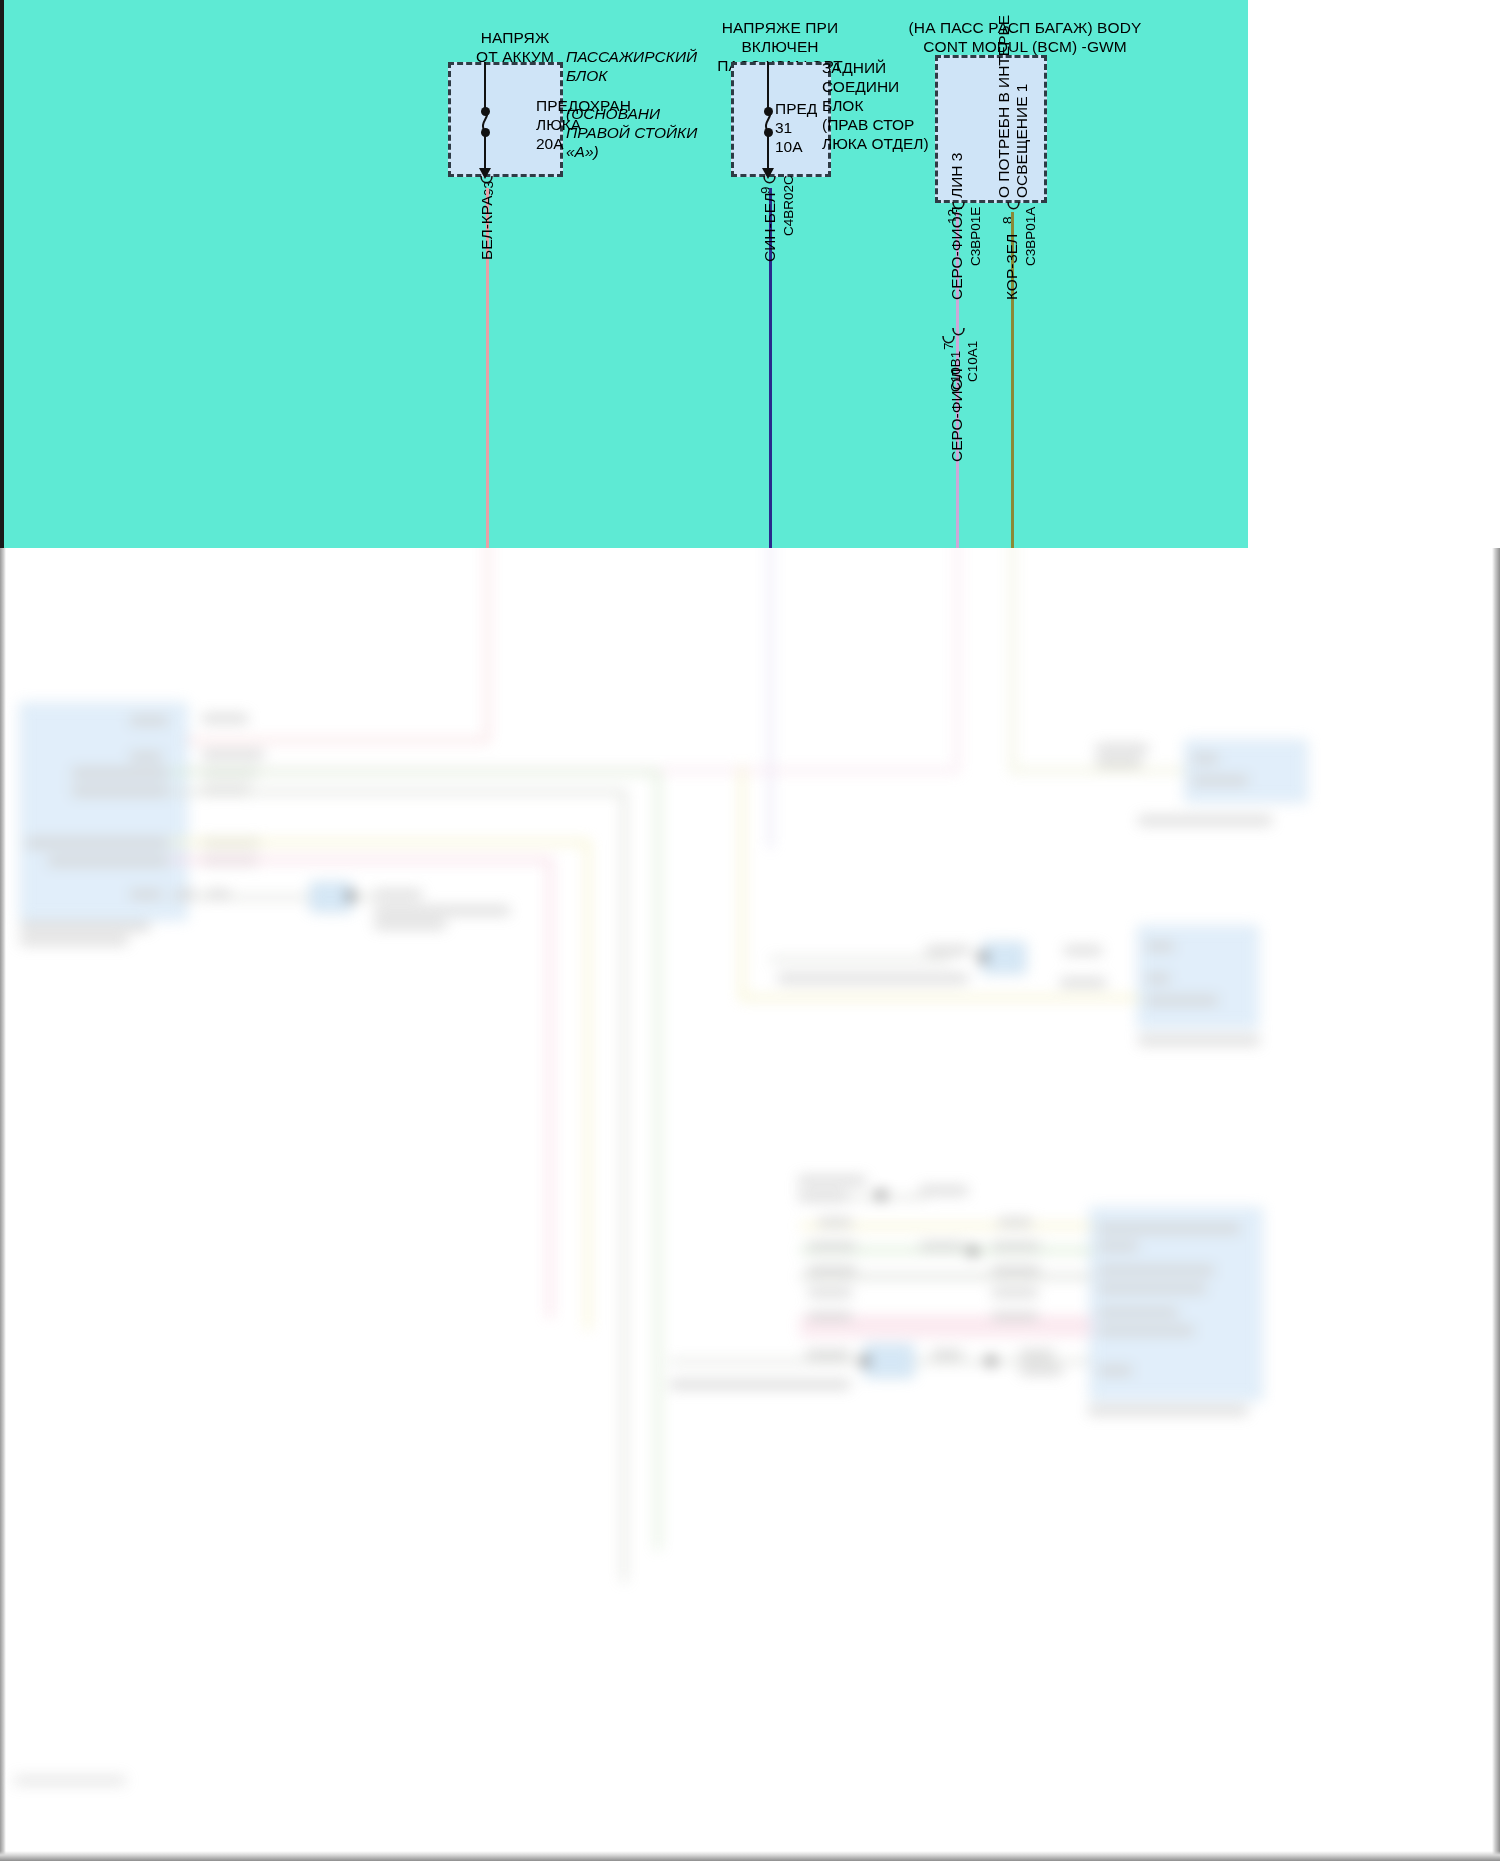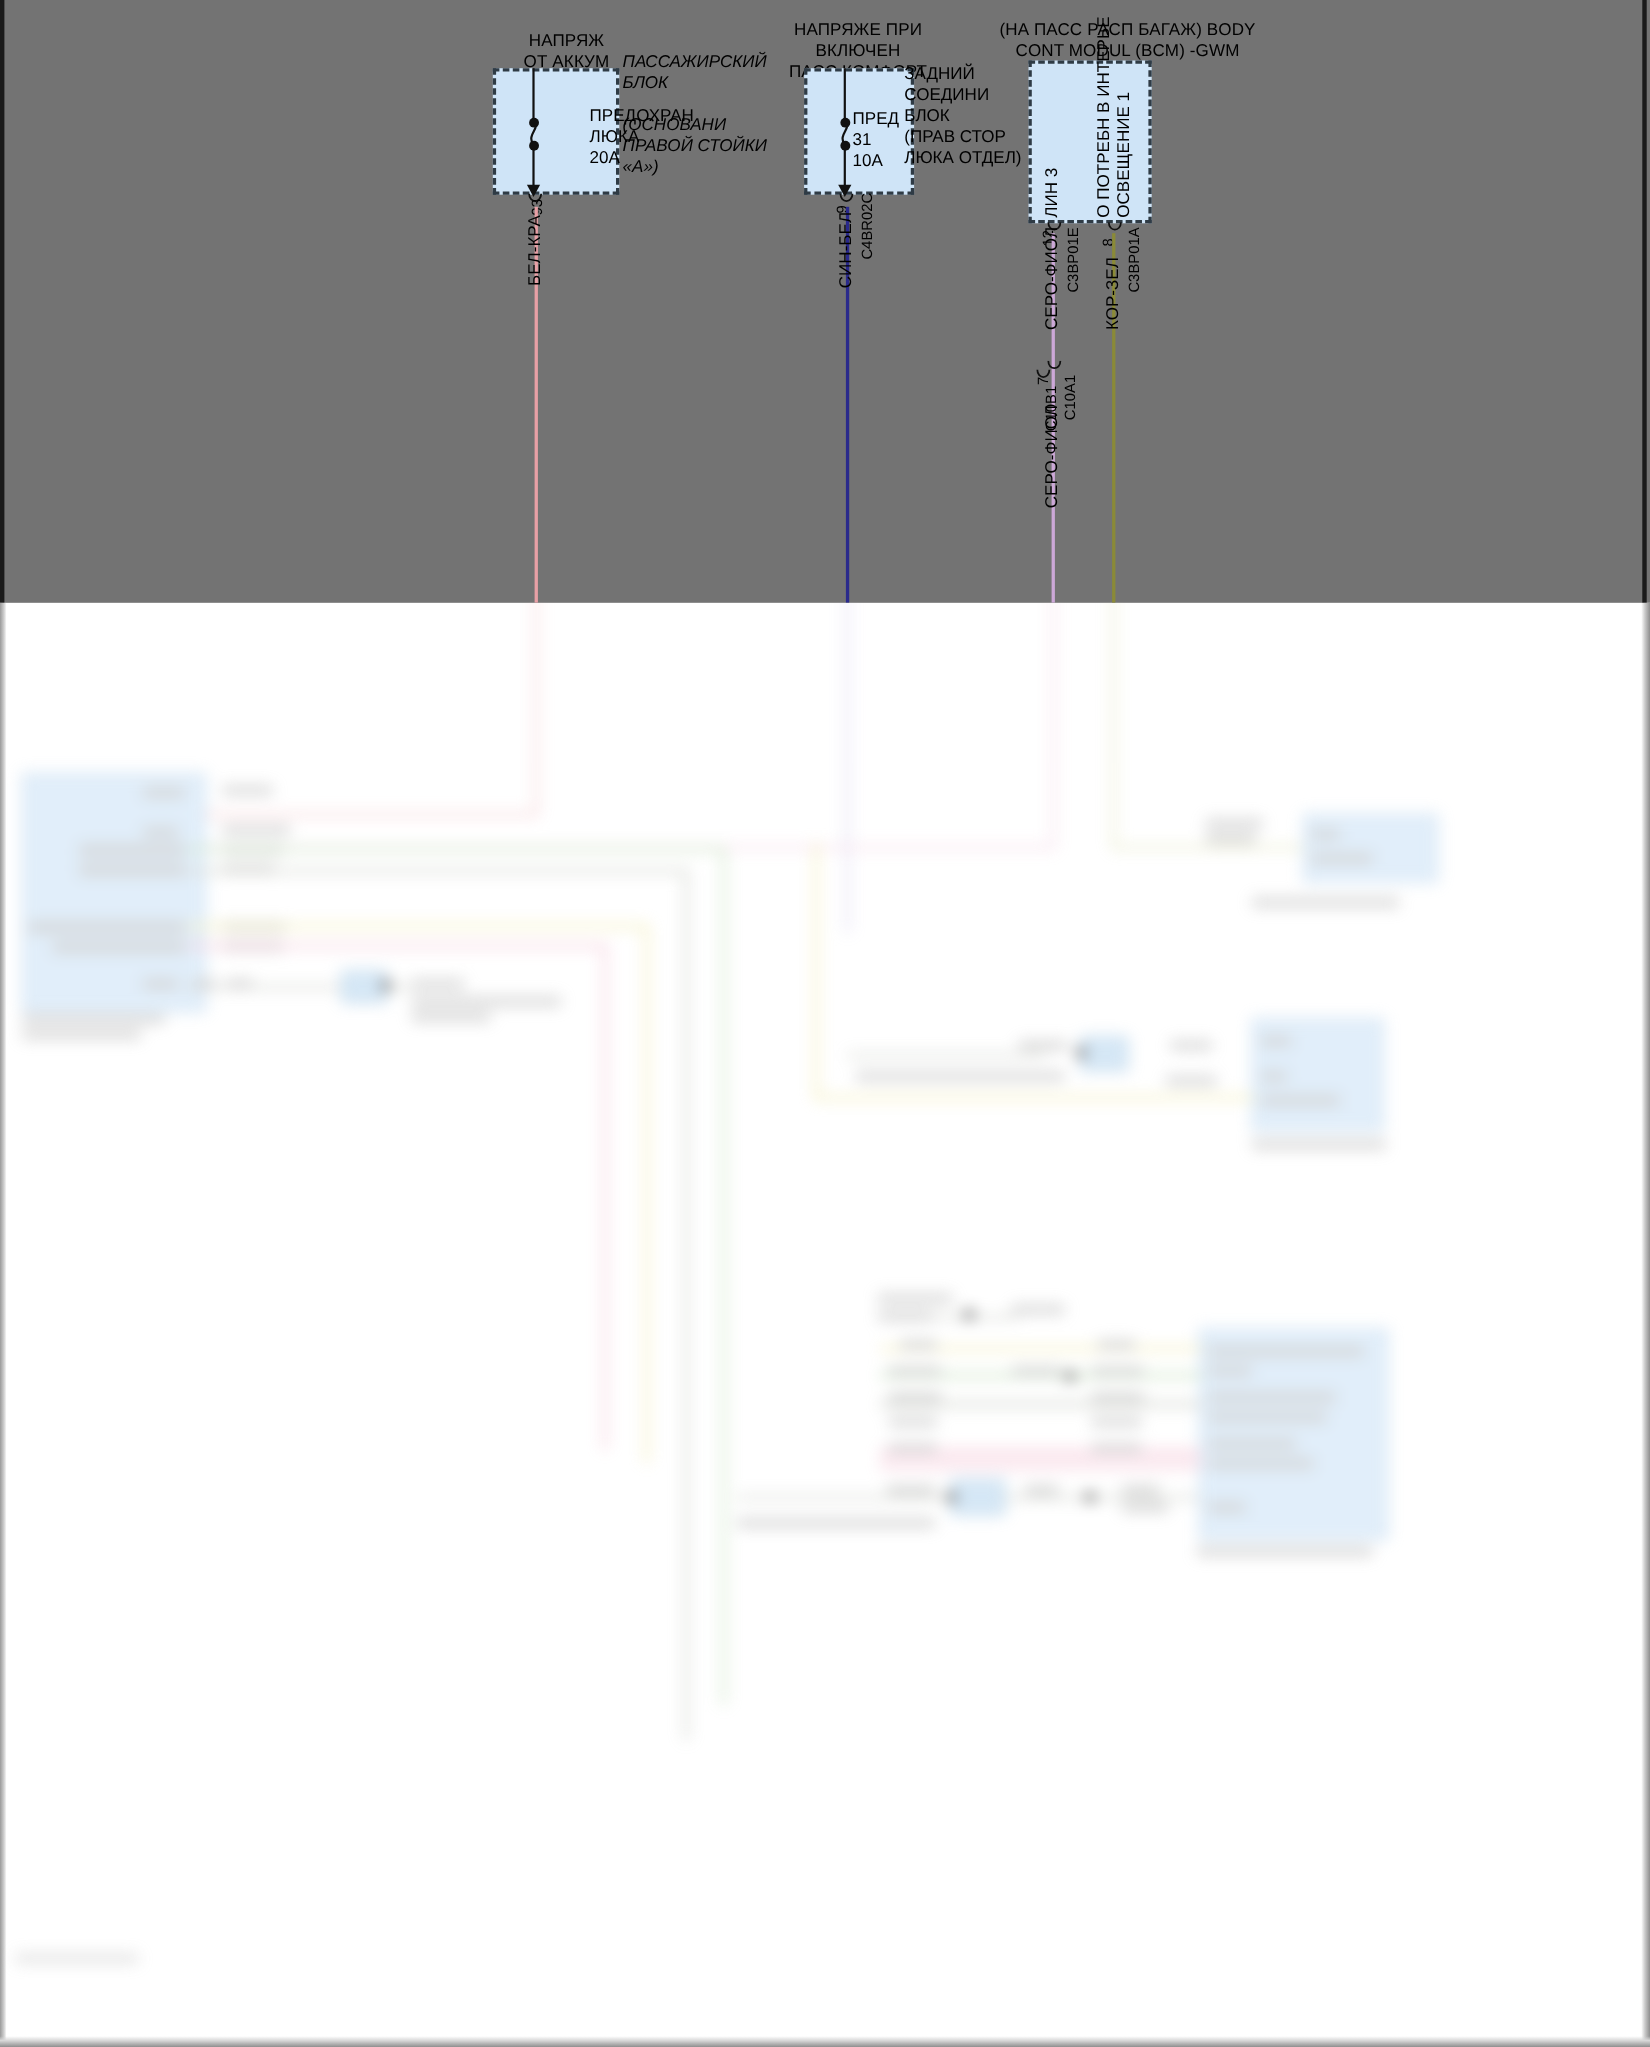--- a/index.html
+++ b/index.html
@@ -7,7 +7,7 @@
   #page{position:relative;width:1500px;height:1861px;overflow:hidden;background:#fff;}
 
   
-  #sharp{position:absolute;left:0;top:0;width:1500px;height:548px;overflow:hidden;background:#737373;}
+  #sharp{position:absolute;left:0;top:0;width:1248px;height:548px;overflow:hidden;background:#5eead4;}
   #sharp .border-l{position:absolute;left:0;top:0;width:4px;height:548px;background:#1a1a1a;}
   #sharp .border-r{position:absolute;left:1493px;top:0;width:4px;height:548px;background:#1a1a1a;}
 

